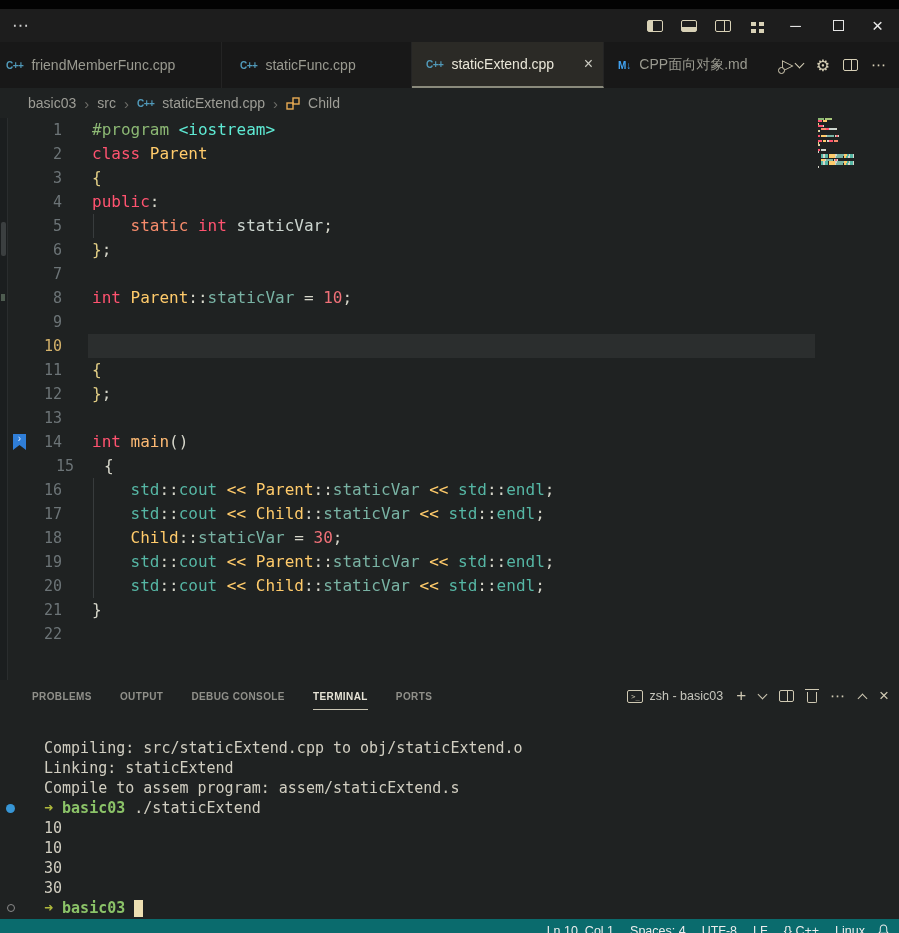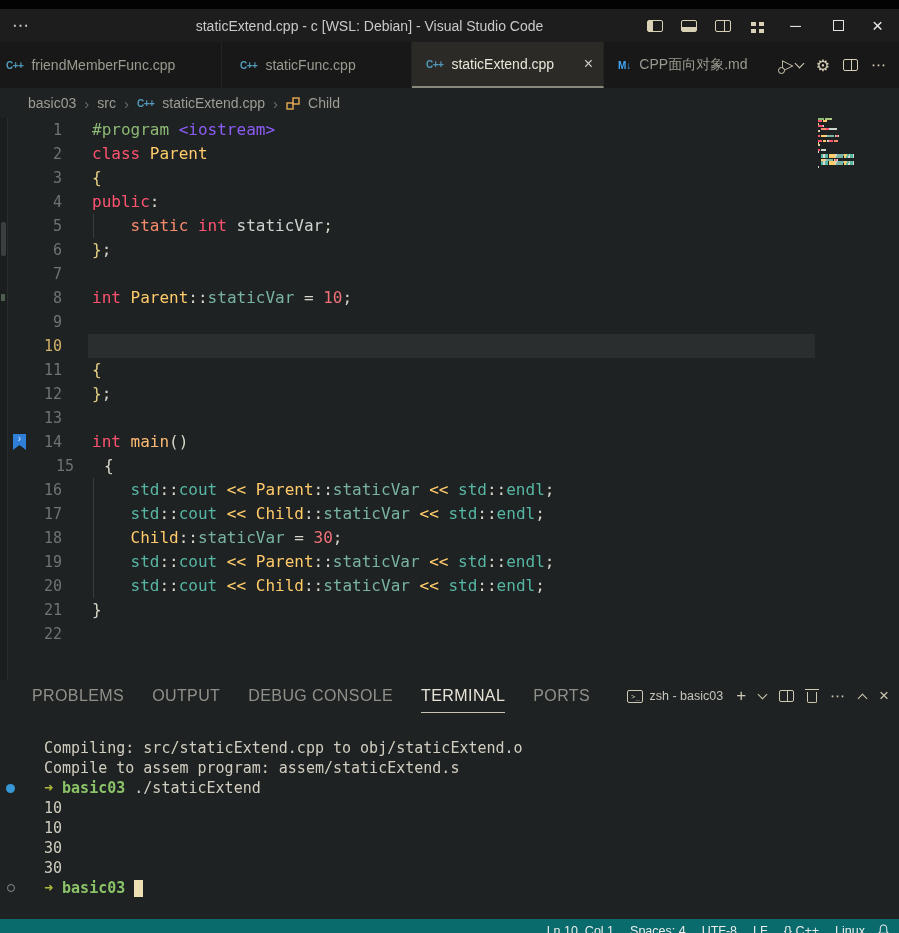--- a/index.html
+++ b/index.html
@@ -94,7 +94,6 @@
 
   <div class="titlebar">
     <div class="menu-dots">⋯</div>
-    <div class="wtitle">staticExtend.cpp - c [WSL: Debian] - Visual Studio Code</div>
     <div class="tb-right">
       <div class="lico left"></div>
       <div class="lico bottom"></div>

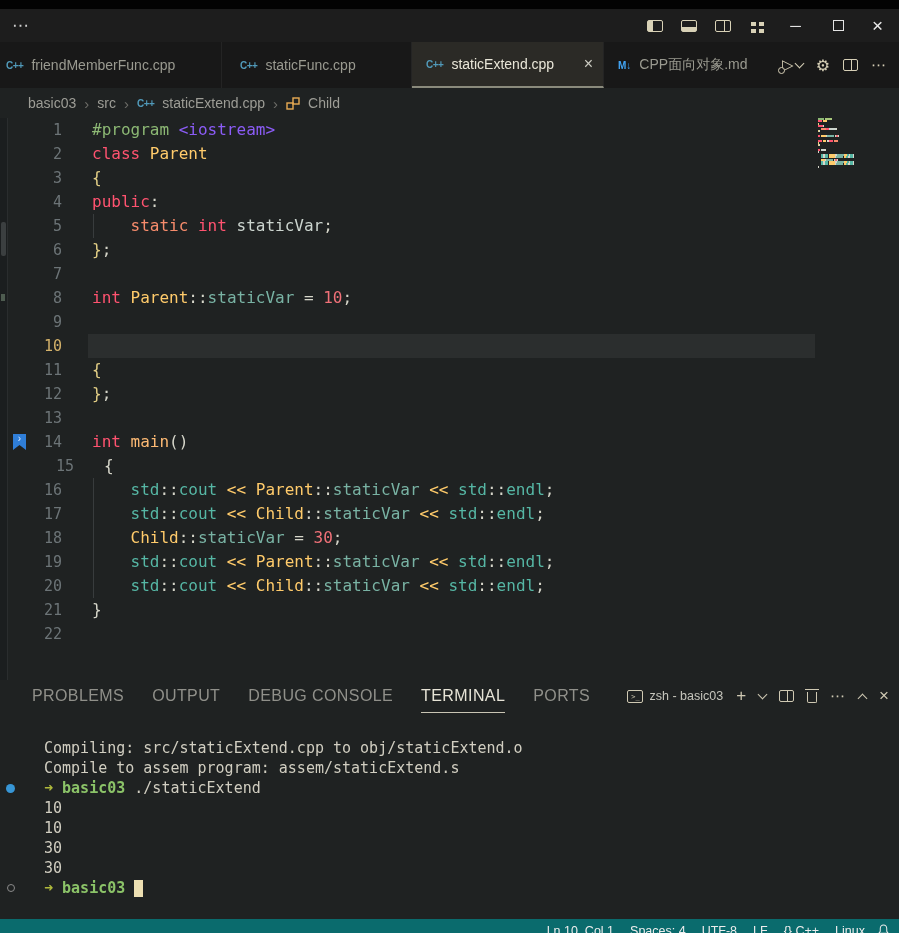--- a/index.html
+++ b/index.html
@@ -152,7 +152,7 @@
   <div class="editor">
     <div class="hl" id="cur-hl" style="top: 216px;"></div>
     <div id="rows">
-        <div class="crow"><span class="ln" style="color: rgb(108, 116, 119);">1</span><span class="ctext"><span style="color: rgb(140, 184, 116);">#program</span><span style="color: #8b5cf6;"> &lt;iostream&gt;</span></span></div>
+        <div class="crow"><span class="ln" style="color: rgb(108, 116, 119);">1</span><span class="ctext"><span style="color: rgb(140, 184, 116);">#program</span><span style="color: #5eead4;"> &lt;iostream&gt;</span></span></div>
         <div class="crow"><span class="ln" style="color: rgb(108, 116, 119);">2</span><span class="ctext"><span style="color: rgb(255, 83, 112);">class</span><span style="color: rgb(255, 203, 107);"> Parent</span></span></div>
         <div class="crow"><span class="ln" style="color: rgb(108, 116, 119);">3</span><span class="ctext"><span style="color: rgb(227, 207, 134);">{</span></span></div>
         <div class="crow"><span class="ln" style="color: rgb(108, 116, 119);">4</span><span class="ctext"><span style="color: rgb(255, 83, 112);">public</span><span style="color: rgb(214, 214, 202);">:</span></span></div>

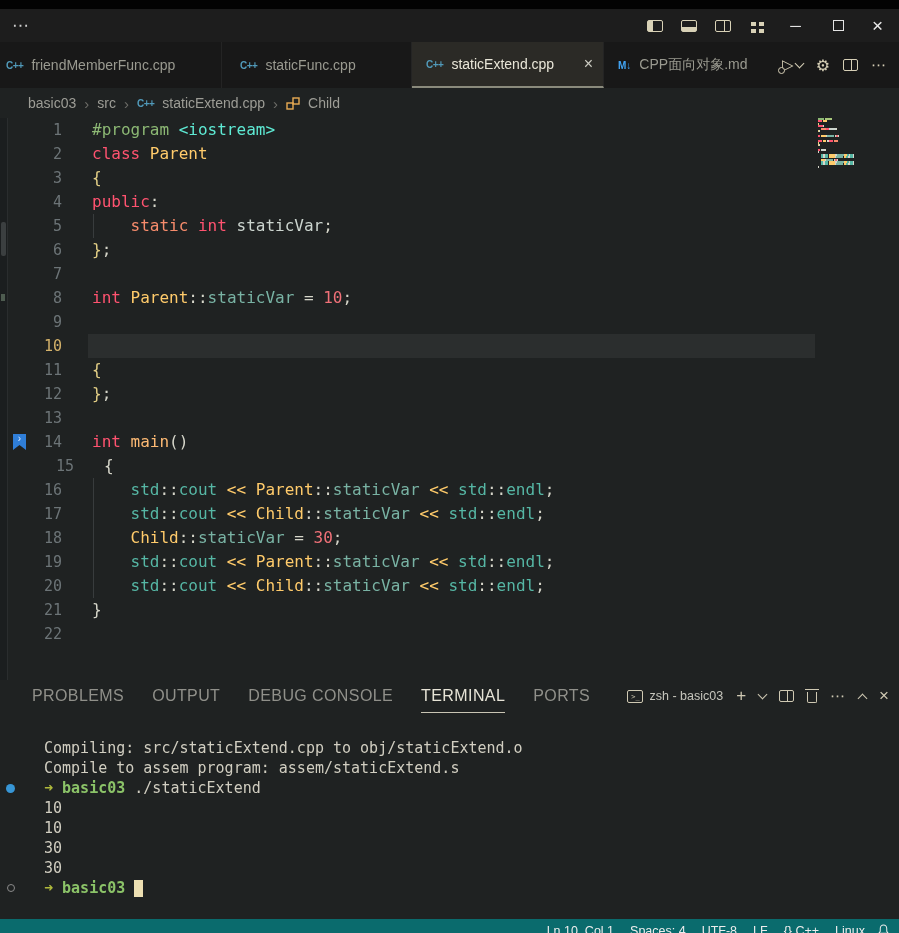--- a/index.html
+++ b/index.html
@@ -63,7 +63,7 @@
 
   
   .panel-header{position:absolute;top:680px;left:0;right:0;height:32px;display:flex;align-items:center;background:#1f2222;}
-  .ptab{margin-left:28px;font-size:16px;color:#90908a;letter-spacing:0.4px;position:relative;white-space:nowrap;}
+  .ptab{margin-left:28px;font-size:10px;color:#90908a;letter-spacing:0.4px;position:relative;white-space:nowrap;font-weight:bold;}
   .ptab:first-child{margin-left:32px;}
   .ptab.active{color:#e6e3d6;}
   .ptab.active::after{content:"";position:absolute;left:0;right:0;bottom:-8px;height:1px;background:#c9c5b4;}

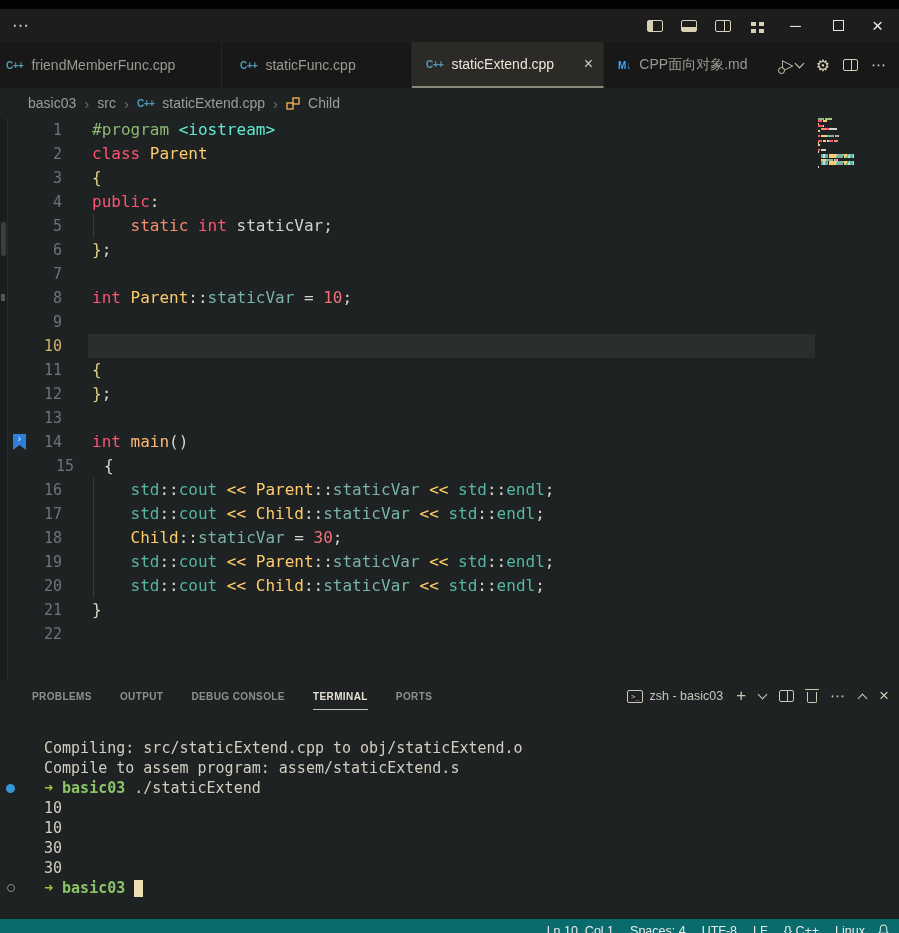--- a/index.html
+++ b/index.html
@@ -361,6 +361,7 @@
 
   <div id="terminal">
       <div class="trow"><span style="color: rgb(209, 206, 193);">Compiling: src/staticExtend.cpp to obj/staticExtend.o</span></div>
+      <div class="trow"><span style="color: rgb(209, 206, 193);">Linking: staticExtend</span></div>
       <div class="trow"><span style="color: rgb(209, 206, 193);">Compile to assem program: assem/staticExtend.s</span></div>
       <div class="trow"><span class="deco-dot"></span><span style="color: rgb(174, 185, 60); font-weight: bold;">➜ </span><span style="color: rgb(139, 195, 104); font-weight: bold;">basic03 </span><span style="color: rgb(209, 206, 193);">./staticExtend</span></div>
       <div class="trow"><span style="color: rgb(209, 206, 193);">10</span></div>

